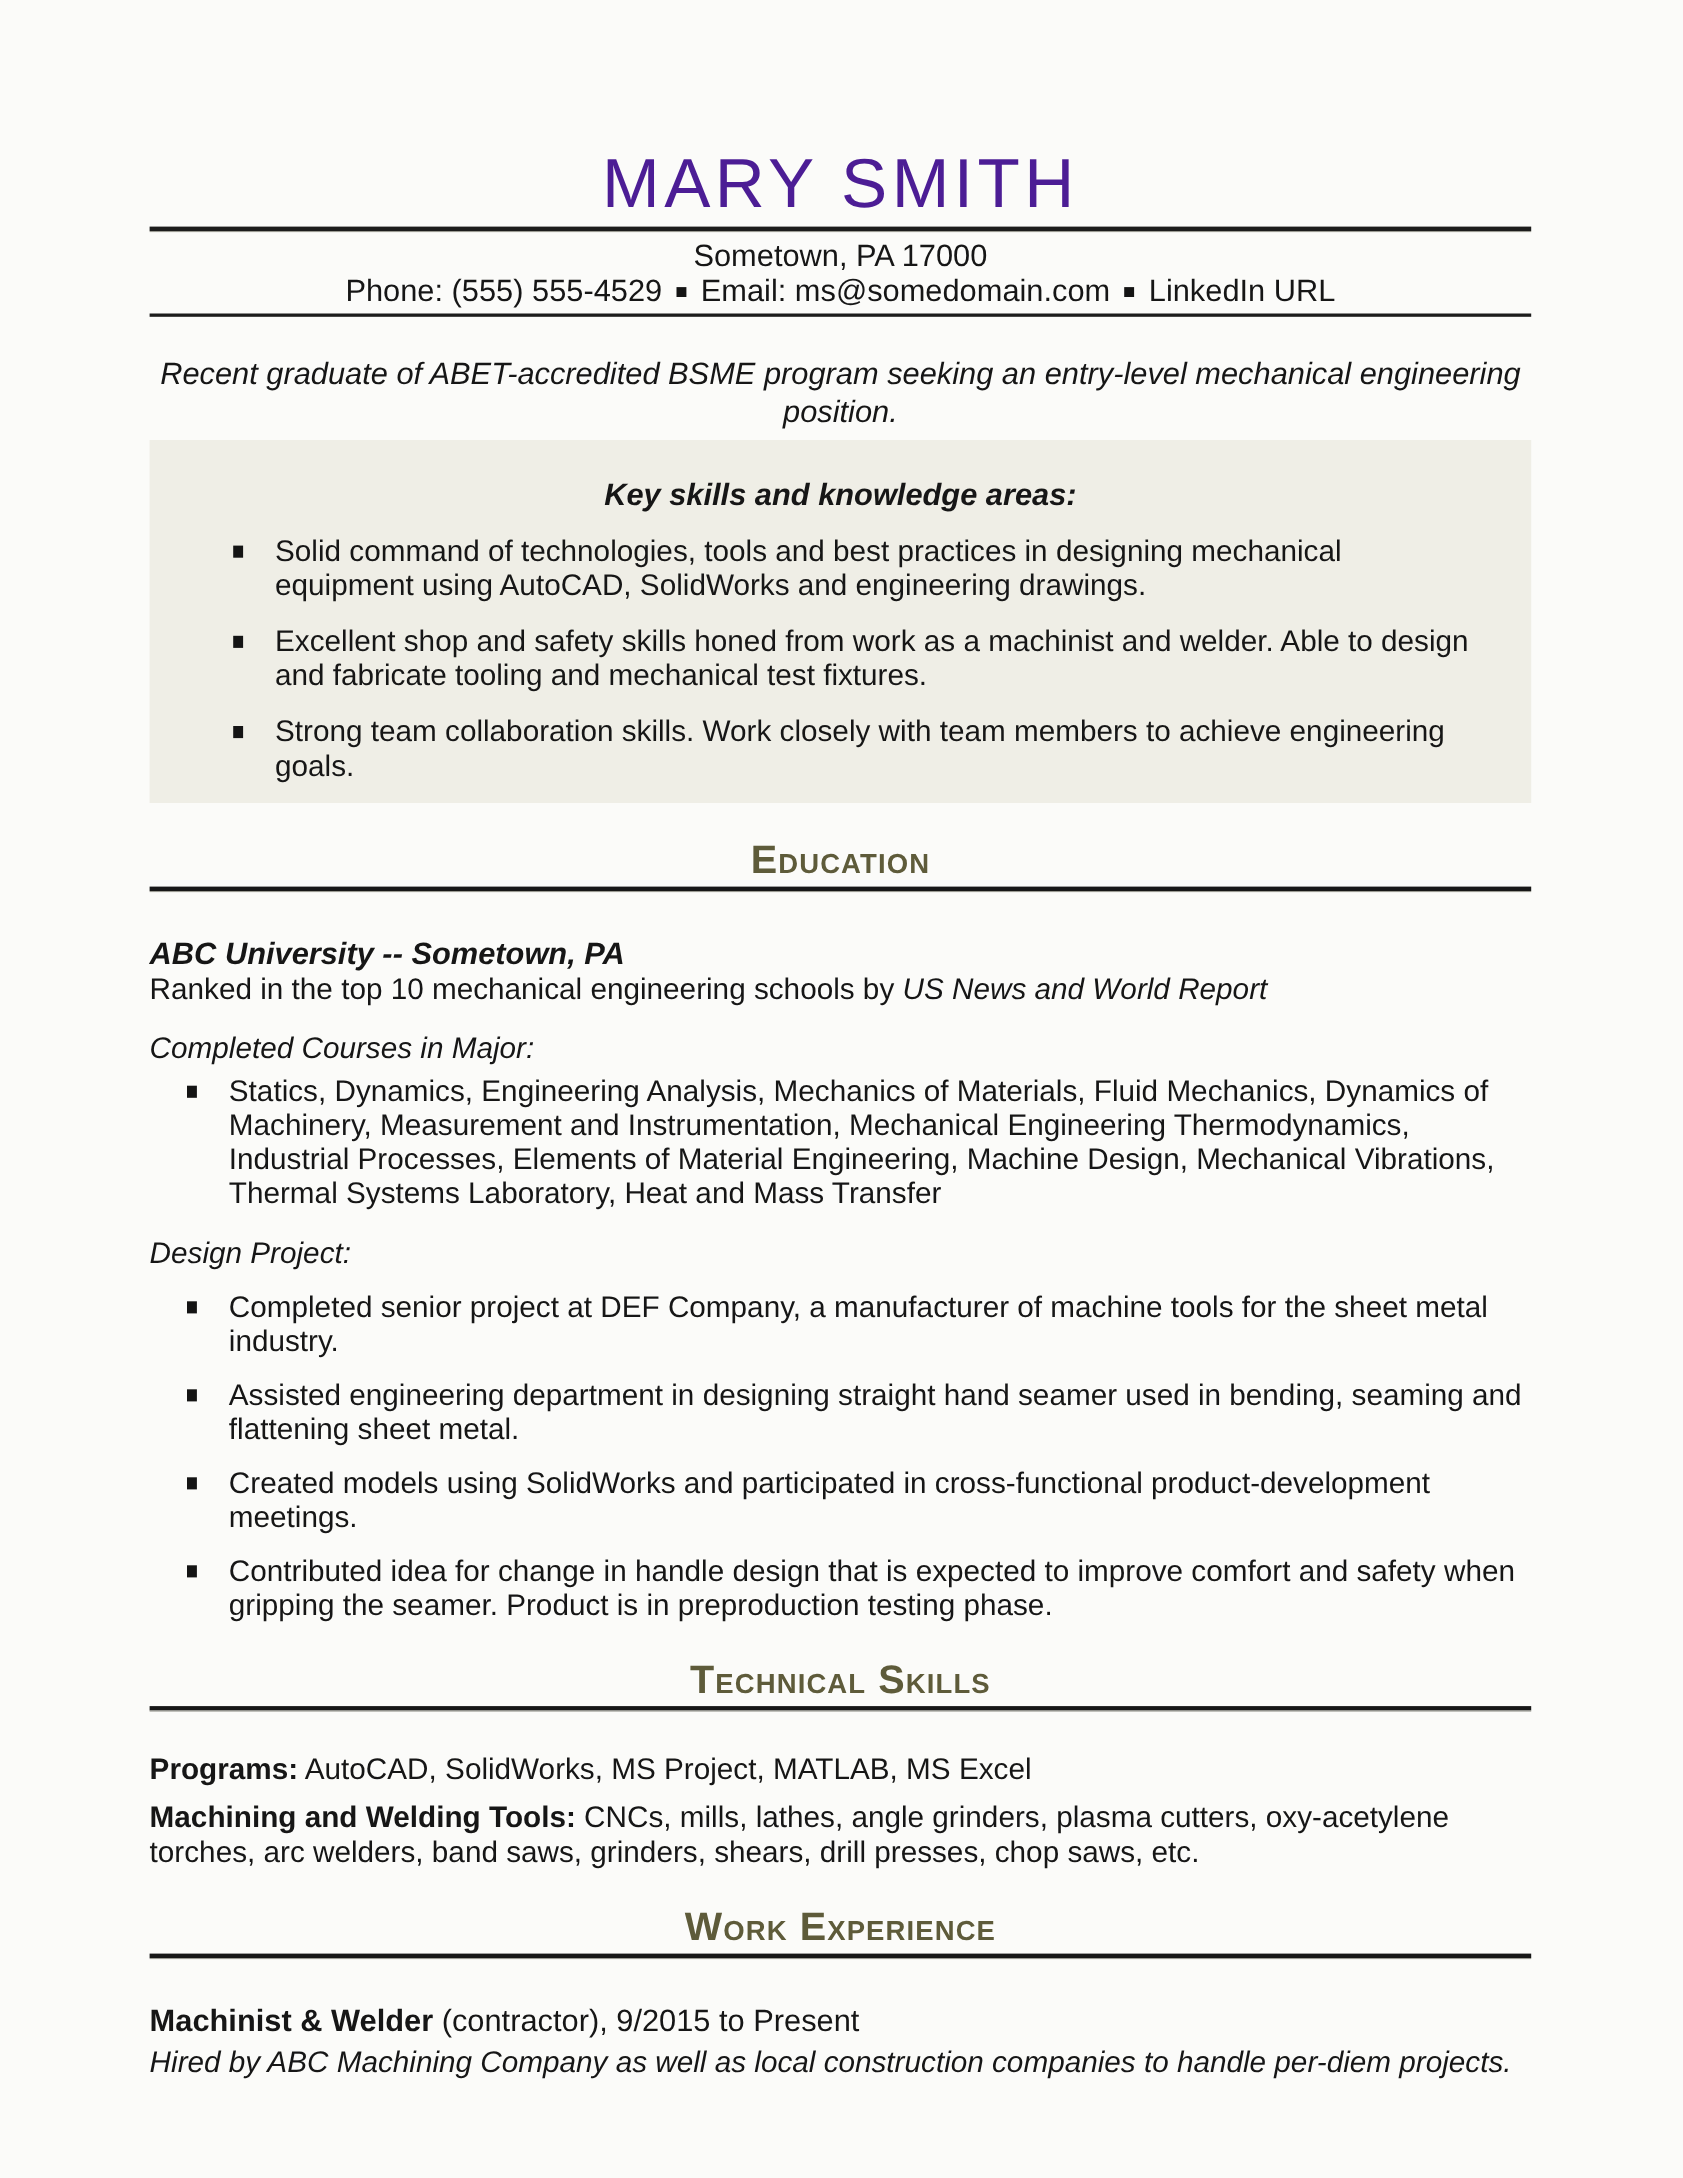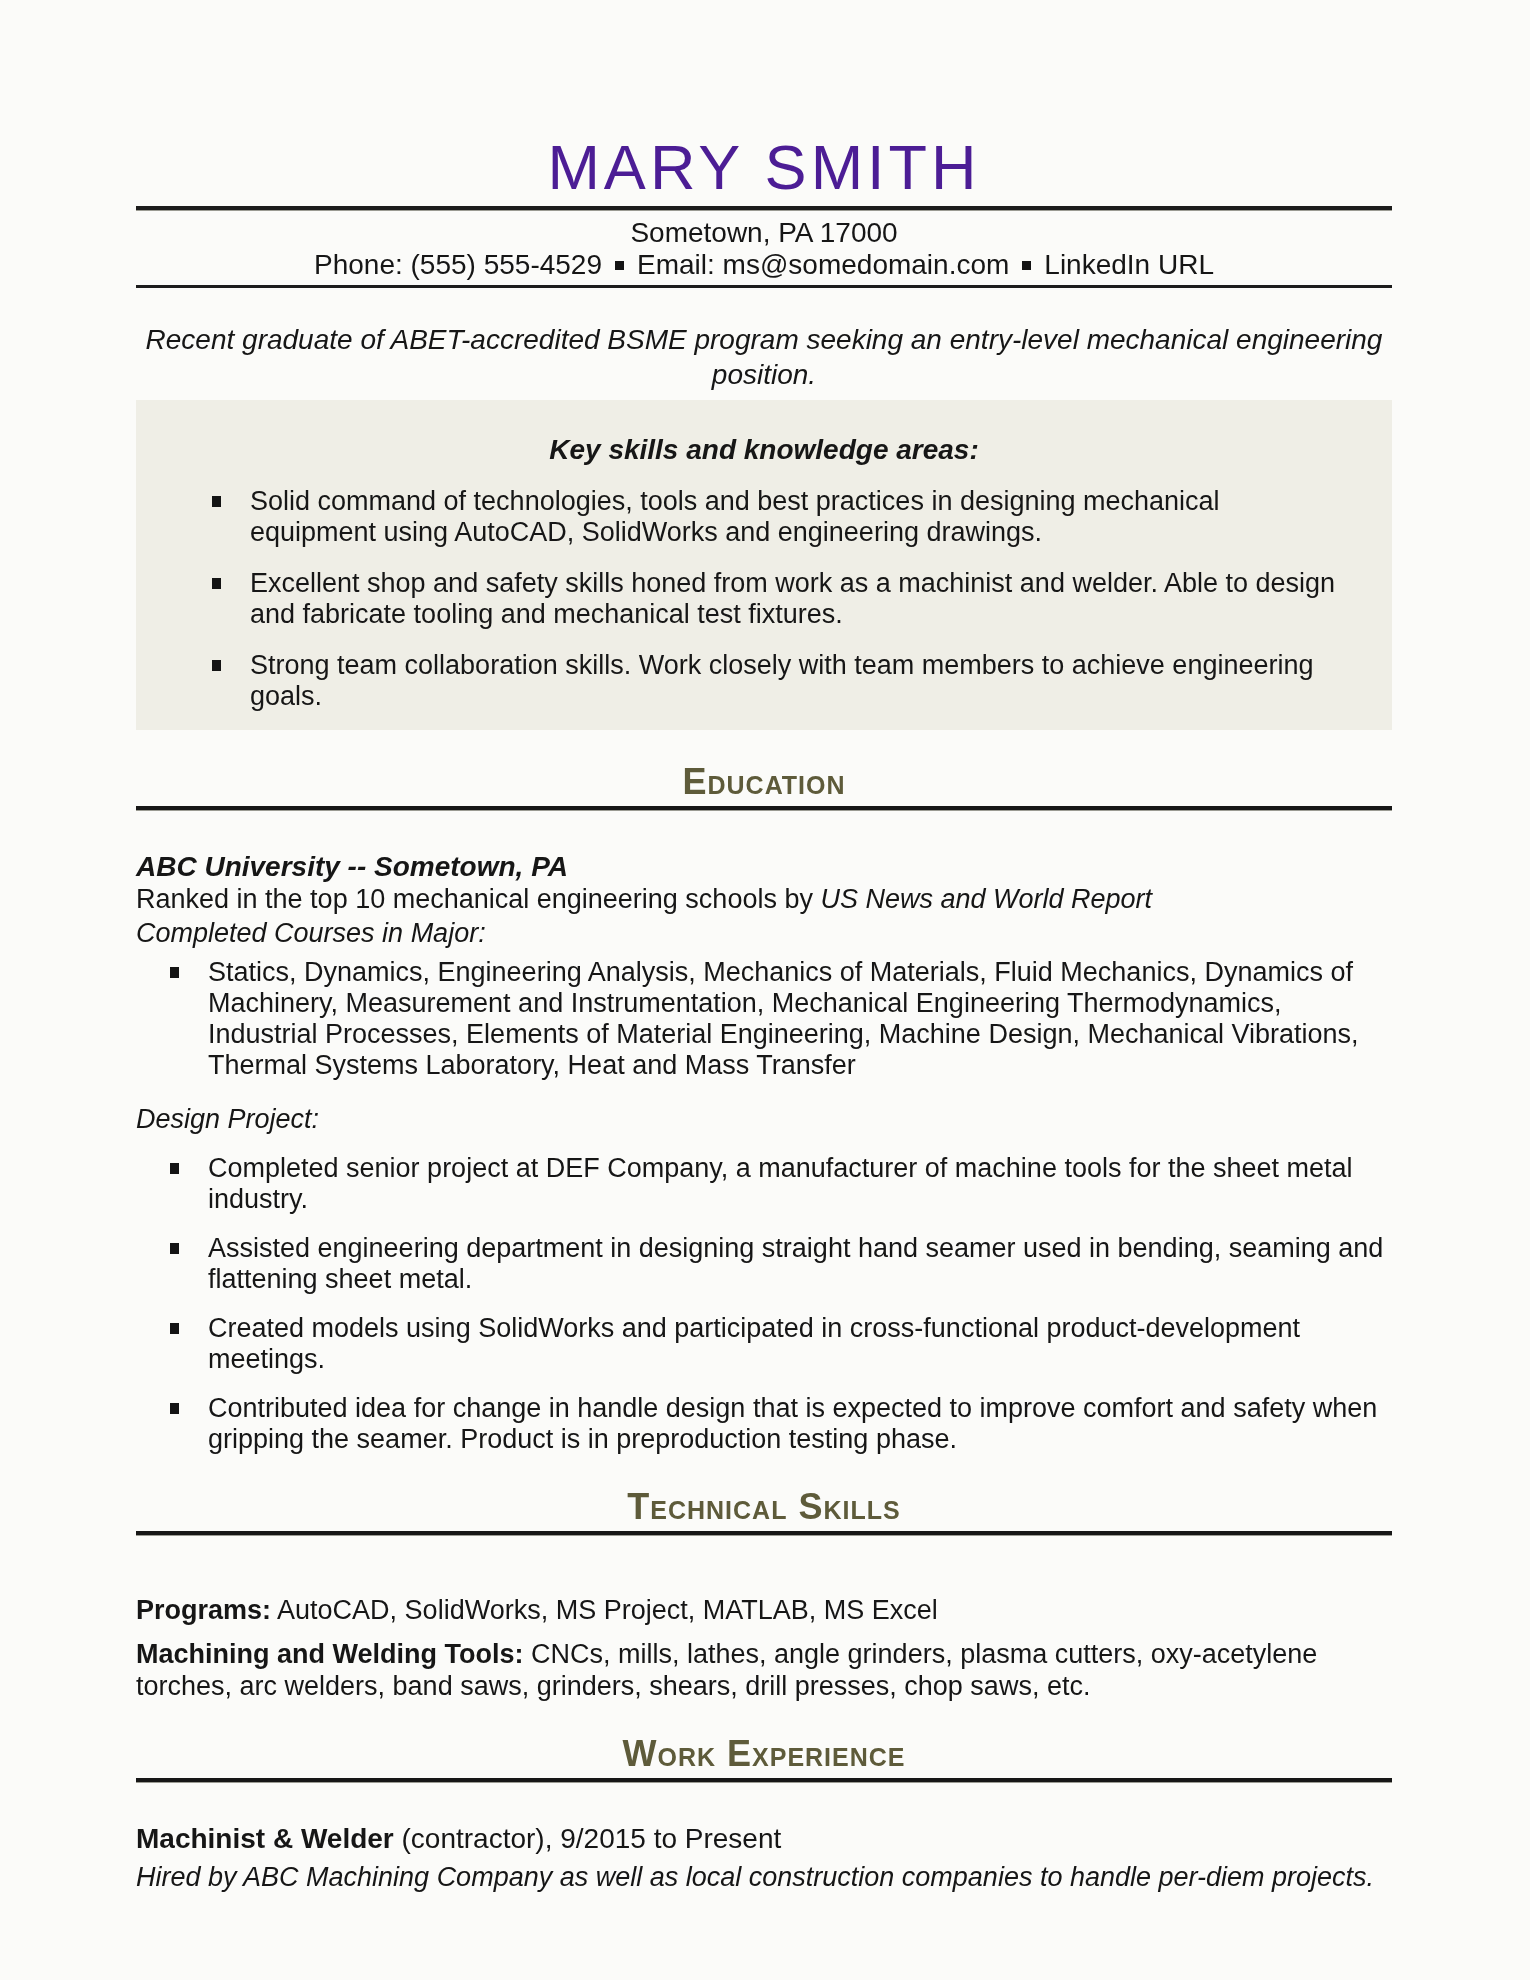--- a/index.html
+++ b/index.html
@@ -91,7 +91,7 @@
   .italic { font-style: italic; }
   .degree-line { margin-top: 16px; font-style: italic; font-size: 27px; line-height: 32px; }
   .degree-line .gpa { font-weight: bold; }
-  .courses-label { margin-top: 2px; font-style: italic; font-size: 27px; line-height: 32px; }
+  .courses-label { margin-top: 22px; font-style: italic; font-size: 27px; line-height: 32px; }
   .design-label { margin-top: 22px; font-style: italic; font-size: 27px; line-height: 32px; }
 
   

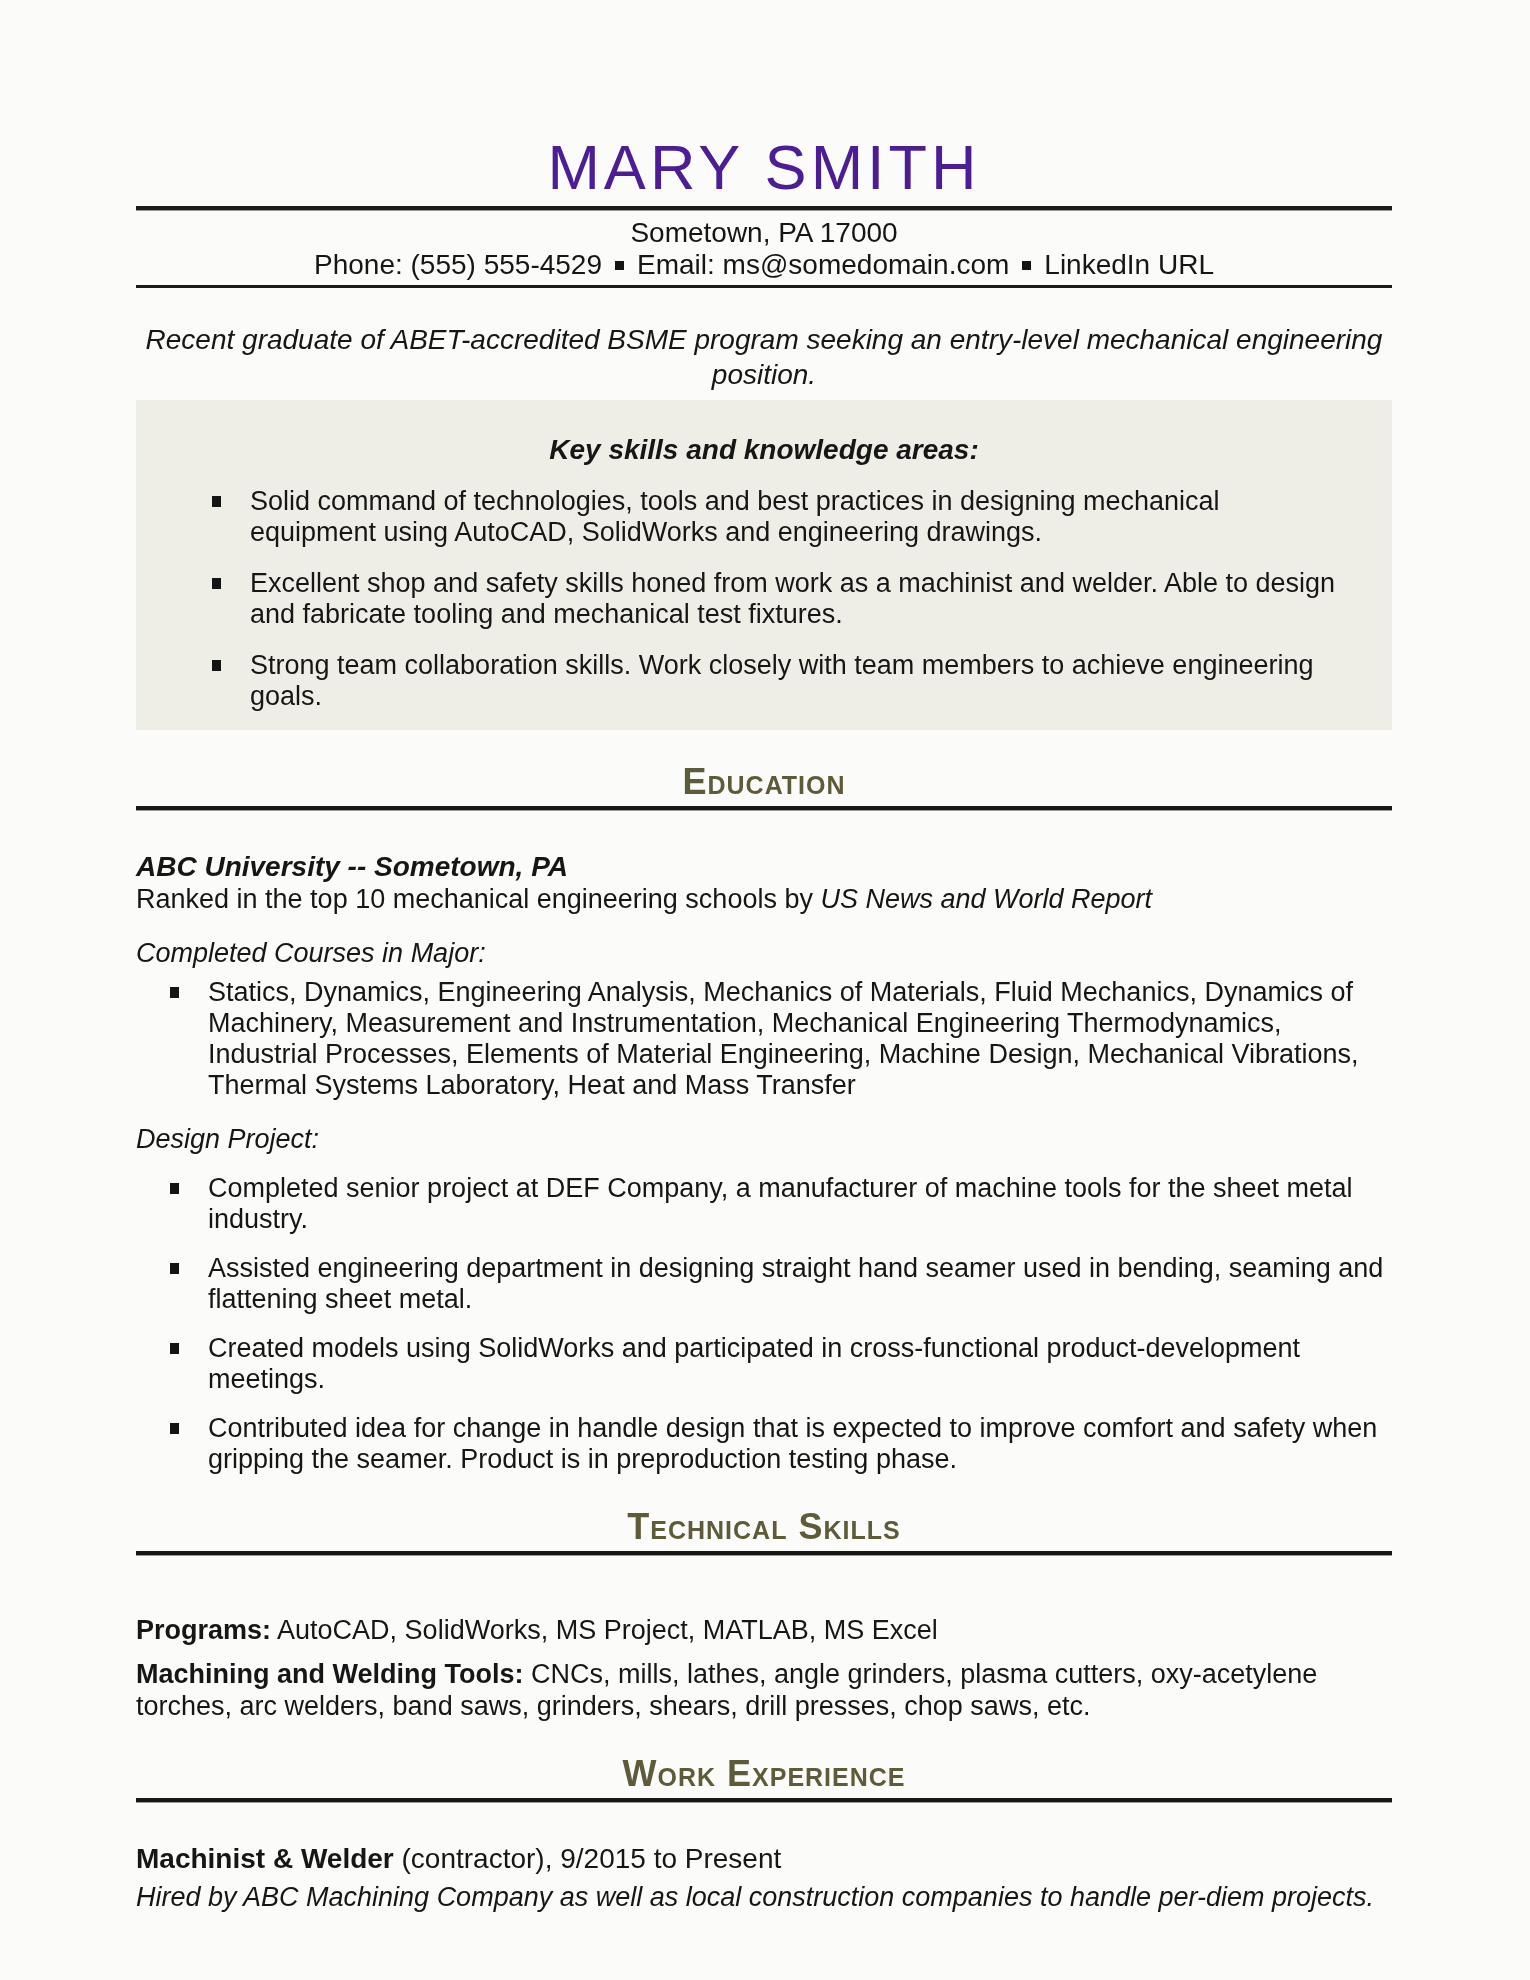--- a/index.html
+++ b/index.html
@@ -96,7 +96,7 @@
 
   
   .skill-line { margin-top: 12px; font-size: 27px; line-height: 32px; }
-  .skill-line.first { margin-top: 58px; }
+  .skill-line.first { margin-top: 36px; }
   .bold { font-weight: bold; }
   .job-title-line { margin-top: 40px; font-size: 28px; line-height: 32px; }
   .job-desc { margin-top: 6px; font-style: italic; font-size: 27px; line-height: 32px; }

